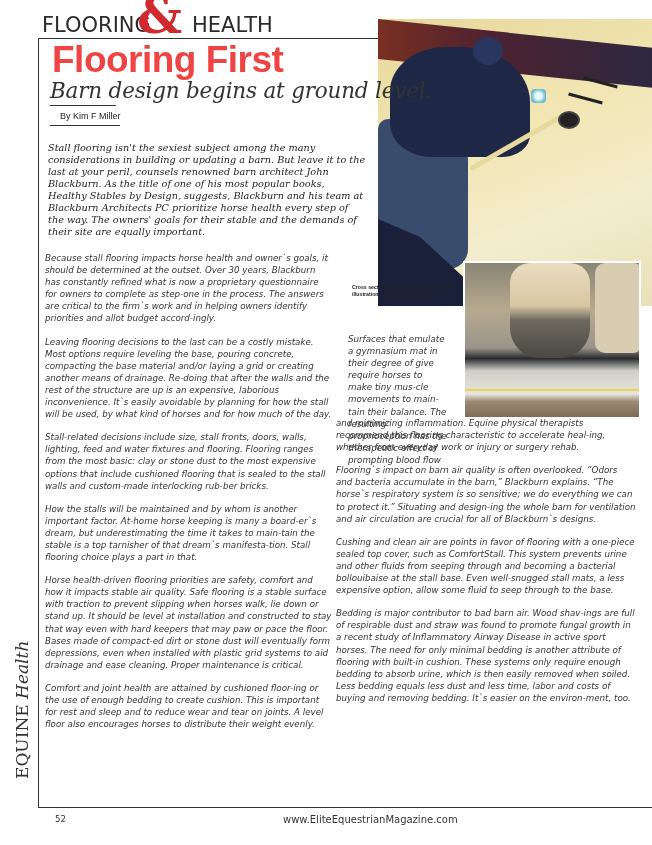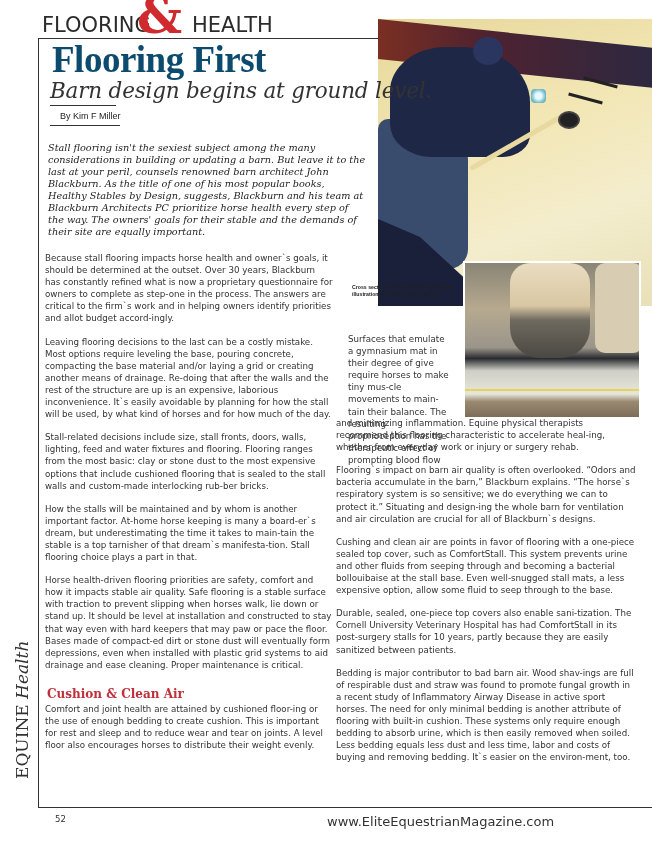--- a/index.html
+++ b/index.html
@@ -17,7 +17,7 @@
     .frame-left { position: absolute; left: 38px; top: 37px; width: 1px; height: 770px; background: #333; }
     .frame-bottom { position: absolute; left: 38px; top: 806px; width: 614px; height: 1px; background: #333; }
 
-    .title { position: absolute; left: 52px; top: 40px; font-family: Liberation Serif, serif; font-weight: bold; font-size: 37px; color: #0c4a6e; line-height: 1; letter-spacing: -0.5px; }
+    .title { position: absolute; left: 52px; top: 40px; font-family: Liberation Sans, sans-serif; font-weight: bold; font-size: 37px; color: #ef4444; line-height: 1; letter-spacing: -0.5px; }
     .subtitle { position: absolute; left: 50px; top: 79px; font-family: "DejaVu Serif", serif; font-style: italic; font-size: 21.5px; color: #333; line-height: 1; letter-spacing: -0.2px; white-space: nowrap; }
     .byline-rule-top { position: absolute; left: 50px; top: 104px; width: 66px; height: 1px; background: #333; }
     .byline { position: absolute; left: 52px; top: 110px; font-family: "Liberation Sans", sans-serif; font-size: 9px; color: #222; padding-left: 8px; }

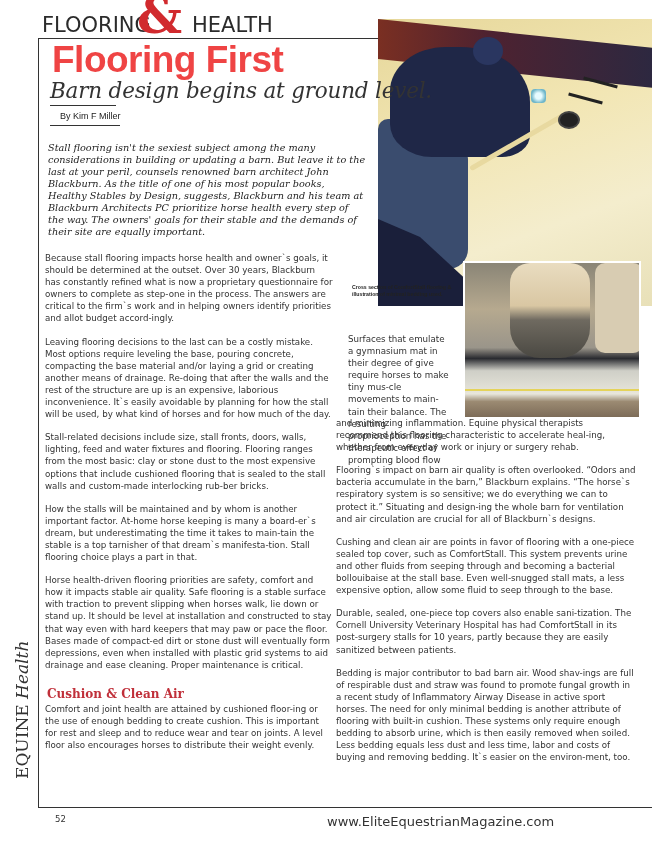--- a/index.html
+++ b/index.html
@@ -26,7 +26,7 @@
     .intro { position: absolute; left: 48px; top: 141px; width: 318px; font-family: "DejaVu Serif", serif; font-style: italic; font-size: 9.7px; line-height: 12px; color: #222; }
 
     .body-text { font-family: "DejaVu Sans", sans-serif; font-size: 8.7px; line-height: 12.1px; color: #333; }
-    .body-text p { margin: 0 0 11px 0; }
+    .body-text p { margin: 0 0 11px 0; font-style: italic; }
     .col1 { position: absolute; left: 45px; top: 251px; width: 288px; }
     .col2a { position: absolute; left: 336px; top: 320px; width: 125px; }
     .col2b { position: absolute; left: 336px; top: 416px; width: 300px; }

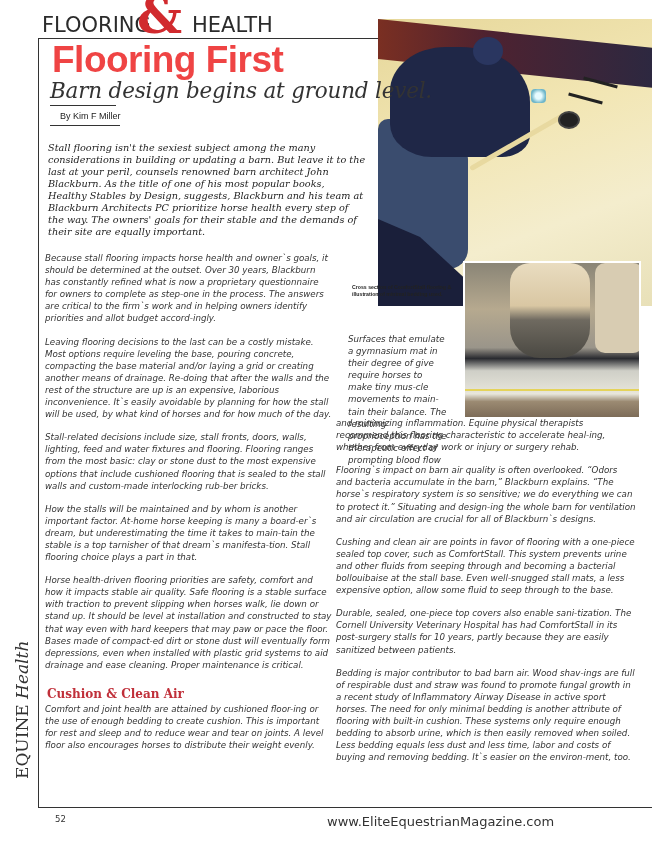--- a/index.html
+++ b/index.html
@@ -123,7 +123,6 @@
     <p>and minimizing inflammation. Equine physical therapists recommend this flooring characteristic to accelerate heal-ing, whether from everyday work or injury or surgery rehab.</p>
     <p>Flooring`s impact on barn air quality is often overlooked. “Odors and bacteria accumulate in the barn,” Blackburn explains. “The horse`s respiratory system is so sensitive; we do everything we can to protect it.” Situating and design-ing the whole barn for ventilation and air circulation are crucial for all of Blackburn`s designs.</p>
     <p>Cushing and clean air are points in favor of flooring with a one-piece sealed top cover, such as ComfortStall. This system prevents urine and other fluids from seeping through and becoming a bacterial bollouibaise at the stall base. Even well-snugged stall mats, a less expensive option, allow some fluid to seep through to the base.</p>
-    <p>Durable, sealed, one-piece top covers also enable sani-tization. The Cornell University Veterinary Hospital has had ComfortStall in its post-surgery stalls for 10 years, partly because they are easily sanitized between patients.</p>
     <p>Bedding is major contributor to bad barn air. Wood shav-ings are full of respirable dust and straw was found to promote fungal growth in a recent study of Inflammatory Airway Disease in active sport horses. The need for only minimal bedding is another attribute of flooring with built-in cushion. These systems only require enough bedding to absorb urine, which is then easily removed when soiled. Less bedding equals less dust and less time, labor and costs of buying and removing bedding. It`s easier on the environ-ment, too.</p>
   </div>
 

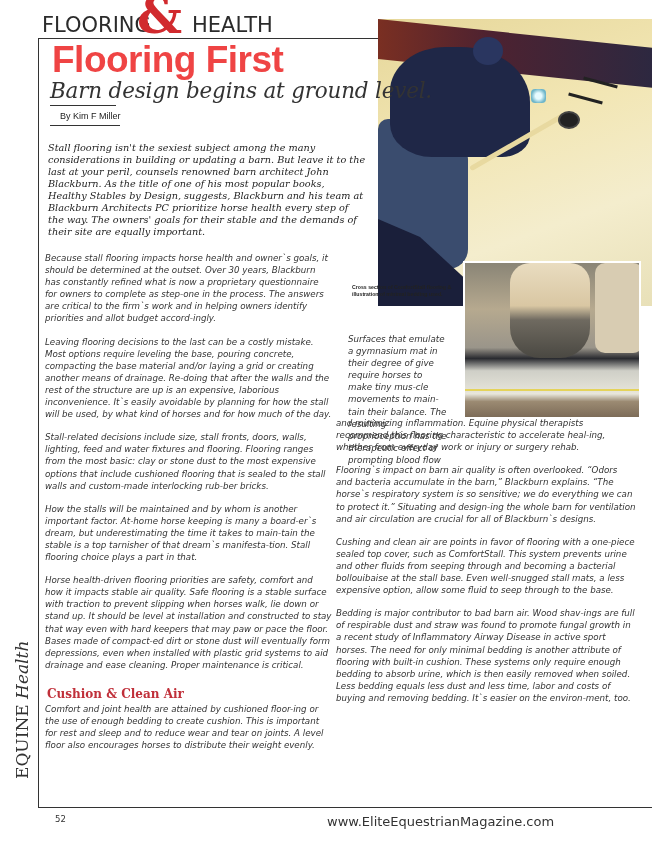--- a/index.html
+++ b/index.html
@@ -111,7 +111,6 @@
     <p>Stall-related decisions include size, stall fronts, doors, walls, lighting, feed and water fixtures and flooring. Flooring ranges from the most basic: clay or stone dust to the most expensive options that include cushioned flooring that is sealed to the stall walls and custom-made interlocking rub-ber bricks.</p>
     <p>How the stalls will be maintained and by whom is another important factor. At-home horse keeping is many a board-er`s dream, but underestimating the time it takes to main-tain the stable is a top tarnisher of that dream`s manifesta-tion. Stall flooring choice plays a part in that.</p>
     <p>Horse health-driven flooring priorities are safety, comfort and how it impacts stable air quality. Safe flooring is a stable surface with traction to prevent slipping when horses walk, lie down or stand up. It should be level at installation and constructed to stay that way even with hard keepers that may paw or pace the floor. Bases made of compact-ed dirt or stone dust will eventually form depressions, even when installed with plastic grid systems to aid drainage and ease cleaning. Proper maintenance is critical.</p>
-    <div class="subhead">Cushion &amp; Clean Air</div>
     <p>Comfort and joint health are attained by cushioned floor-ing or the use of enough bedding to create cushion. This is important for rest and sleep and to reduce wear and tear on joints. A level floor also encourages horses to distribute their weight evenly.</p>
   </div>
 

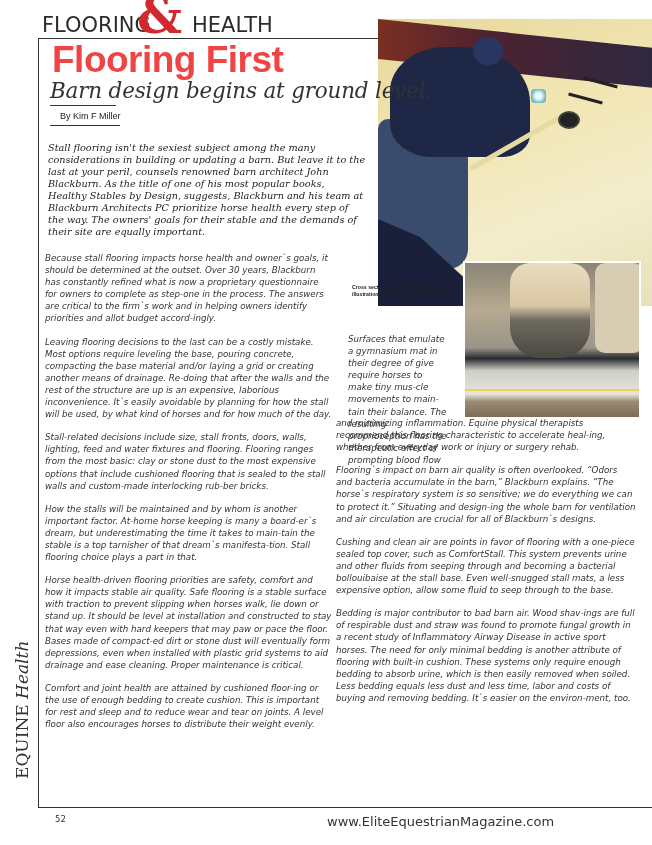--- a/index.html
+++ b/index.html
@@ -37,7 +37,7 @@
     .side-label .it { font-style: italic; }
 
     .page-num { position: absolute; left: 40px; top: 813px; font-family: "DejaVu Sans", sans-serif; font-size: 8.5px; color: #333; margin-left: 15px; }
-    .footer-url { position: absolute; left: 283px; top: 813px; font-family: "DejaVu Sans", sans-serif; font-size: 13px; color: #333; margin-left: 44px; }
+    .footer-url { position: absolute; left: 283px; top: 813px; font-family: "DejaVu Sans", sans-serif; font-size: 10px; color: #333; }
 
     
     .photo-main { position: absolute; left: 378px; top: 18px; width: 274px; height: 287px; overflow: hidden;

